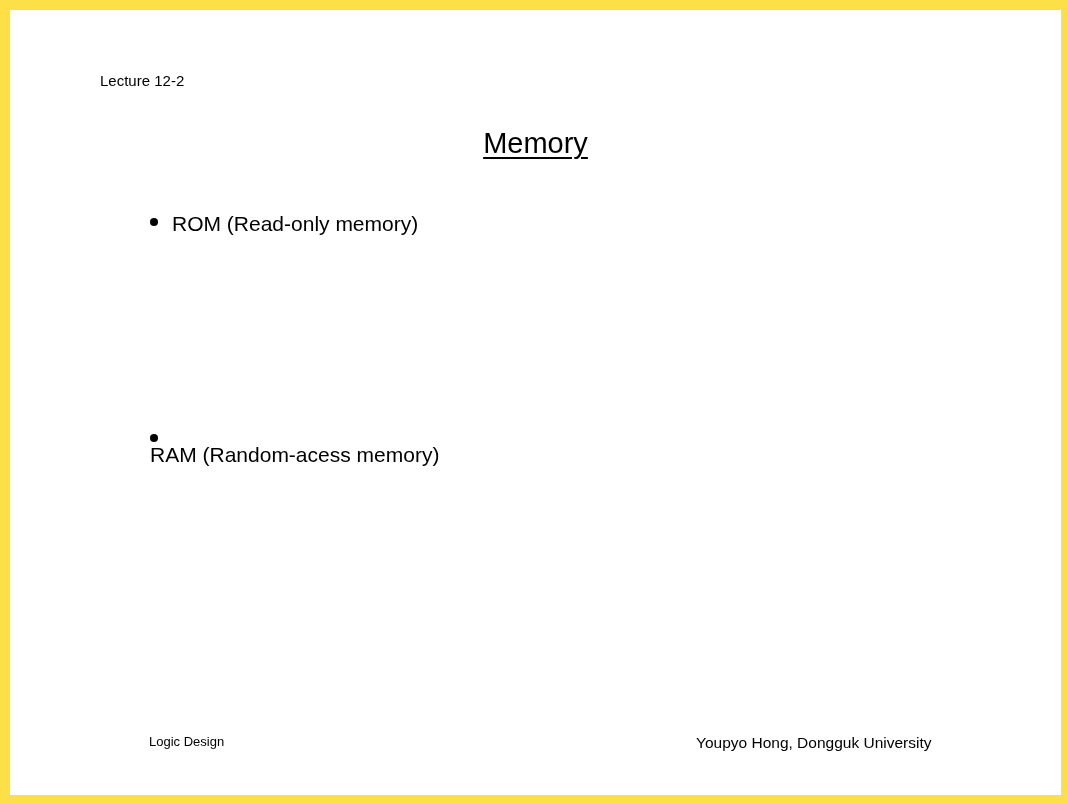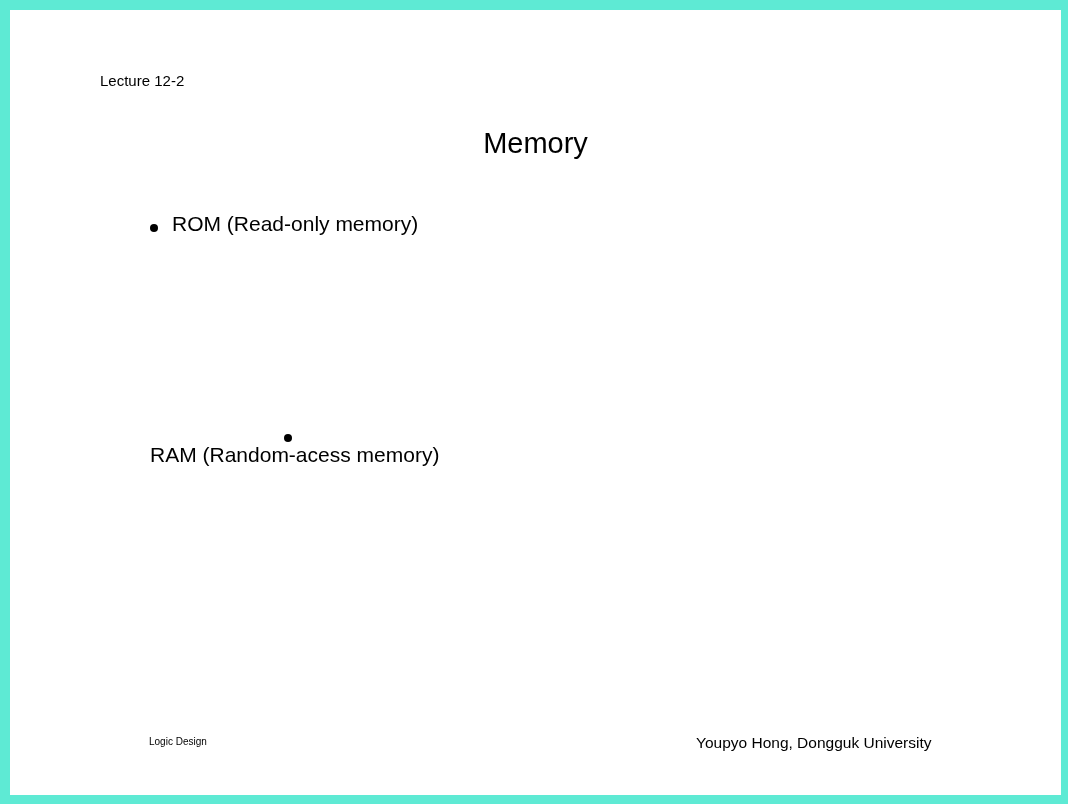--- a/index.html
+++ b/index.html
@@ -16,7 +16,7 @@
     position: relative;
     width: 1068px;
     height: 804px;
-    background: #5eead4;
+    background: #fde047;
   }
   .slide {
     position: absolute;

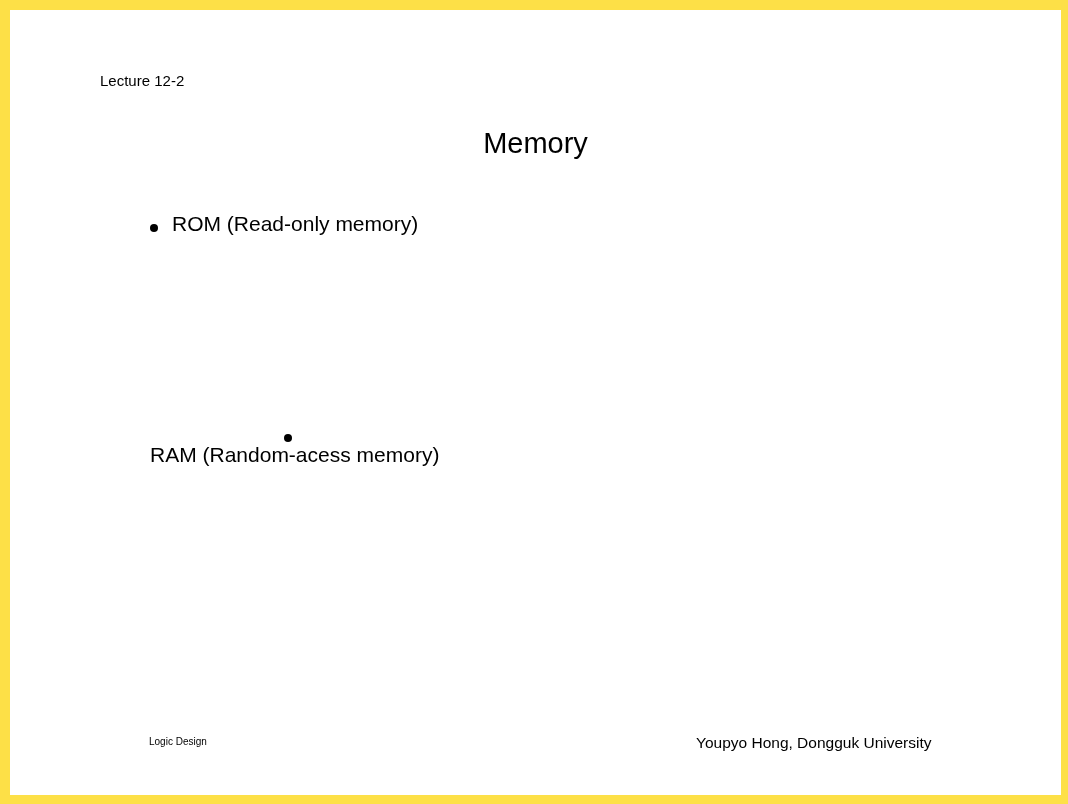--- a/index.html
+++ b/index.html
@@ -44,6 +44,7 @@
     line-height: 34px;
   }
   .slide-title .title-text {
+    text-decoration: underline;
     text-underline-offset: 4px;
     text-decoration-thickness: 2px;
   }

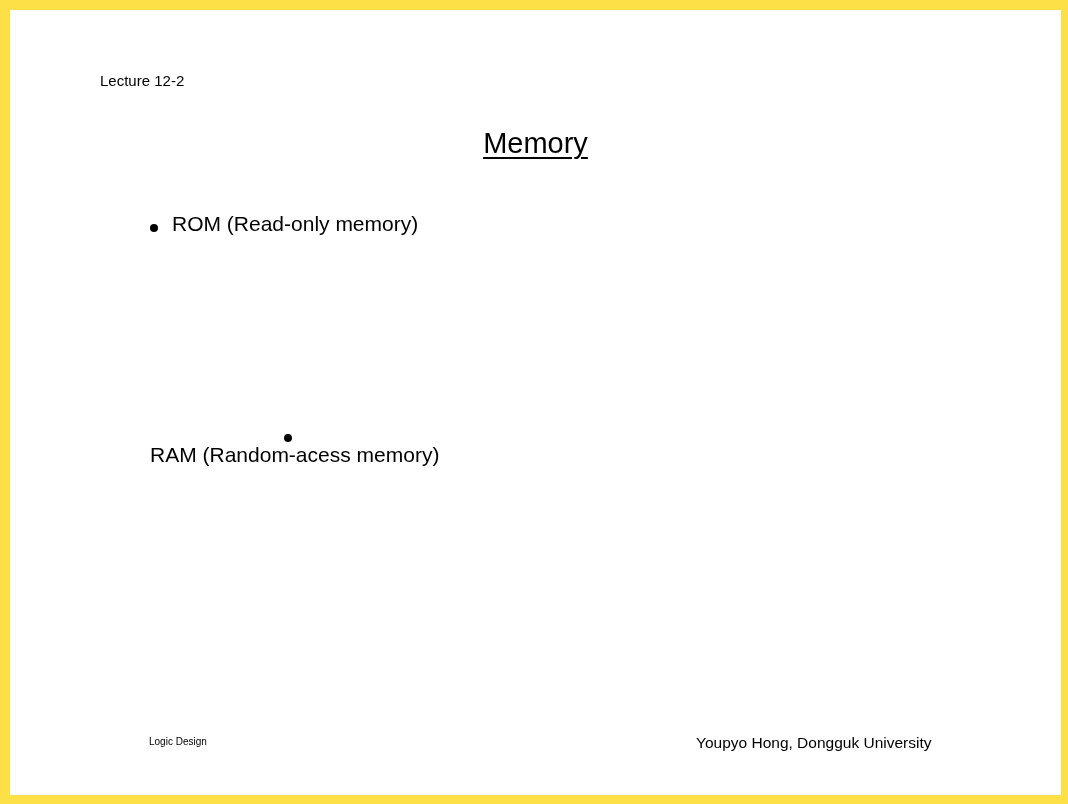--- a/index.html
+++ b/index.html
@@ -55,7 +55,7 @@
     line-height: 26px;
     white-space: nowrap;
     display: flex;
-    align-items: center;
+    align-items: flex-start;
   }
   .bullet-item.bullet-1 { top: 201px; }
   .bullet-item.bullet-2 { top: 417px; flex-direction: column; }

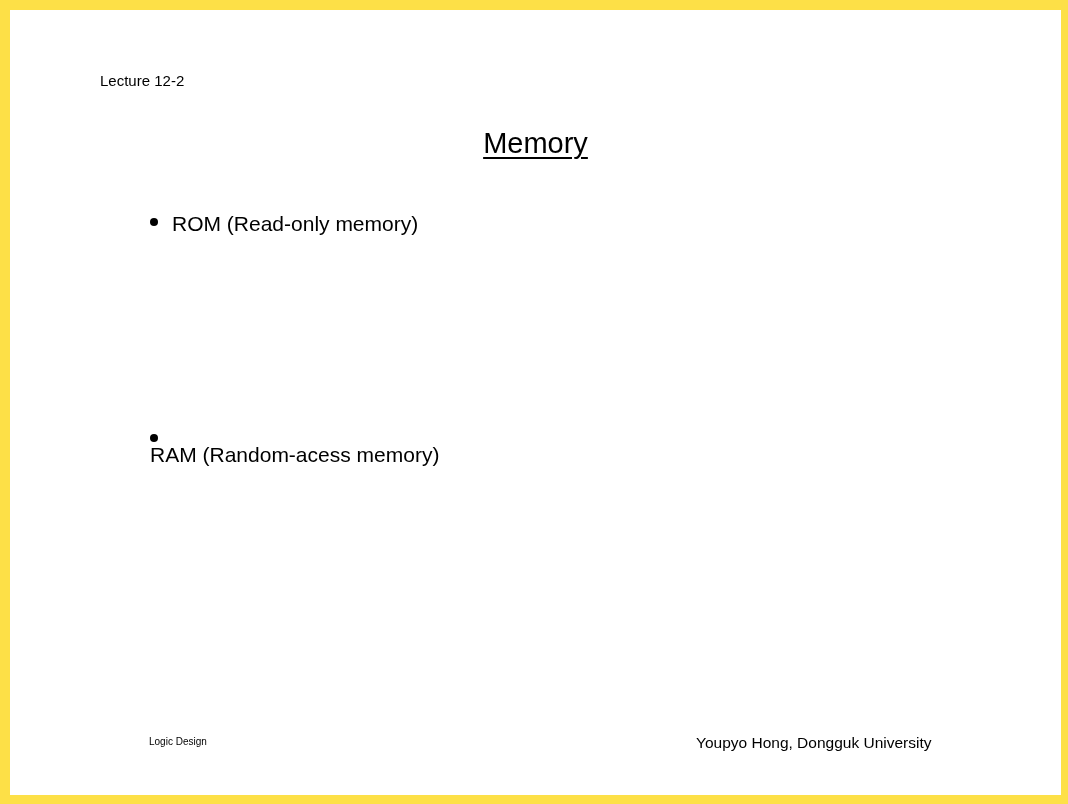--- a/index.html
+++ b/index.html
@@ -73,7 +73,7 @@
     position: absolute;
     left: 139px;
     top: 722px;
-    font-size: 10px;
+    font-size: 13px;
     line-height: 19px;
     white-space: nowrap;
   }

